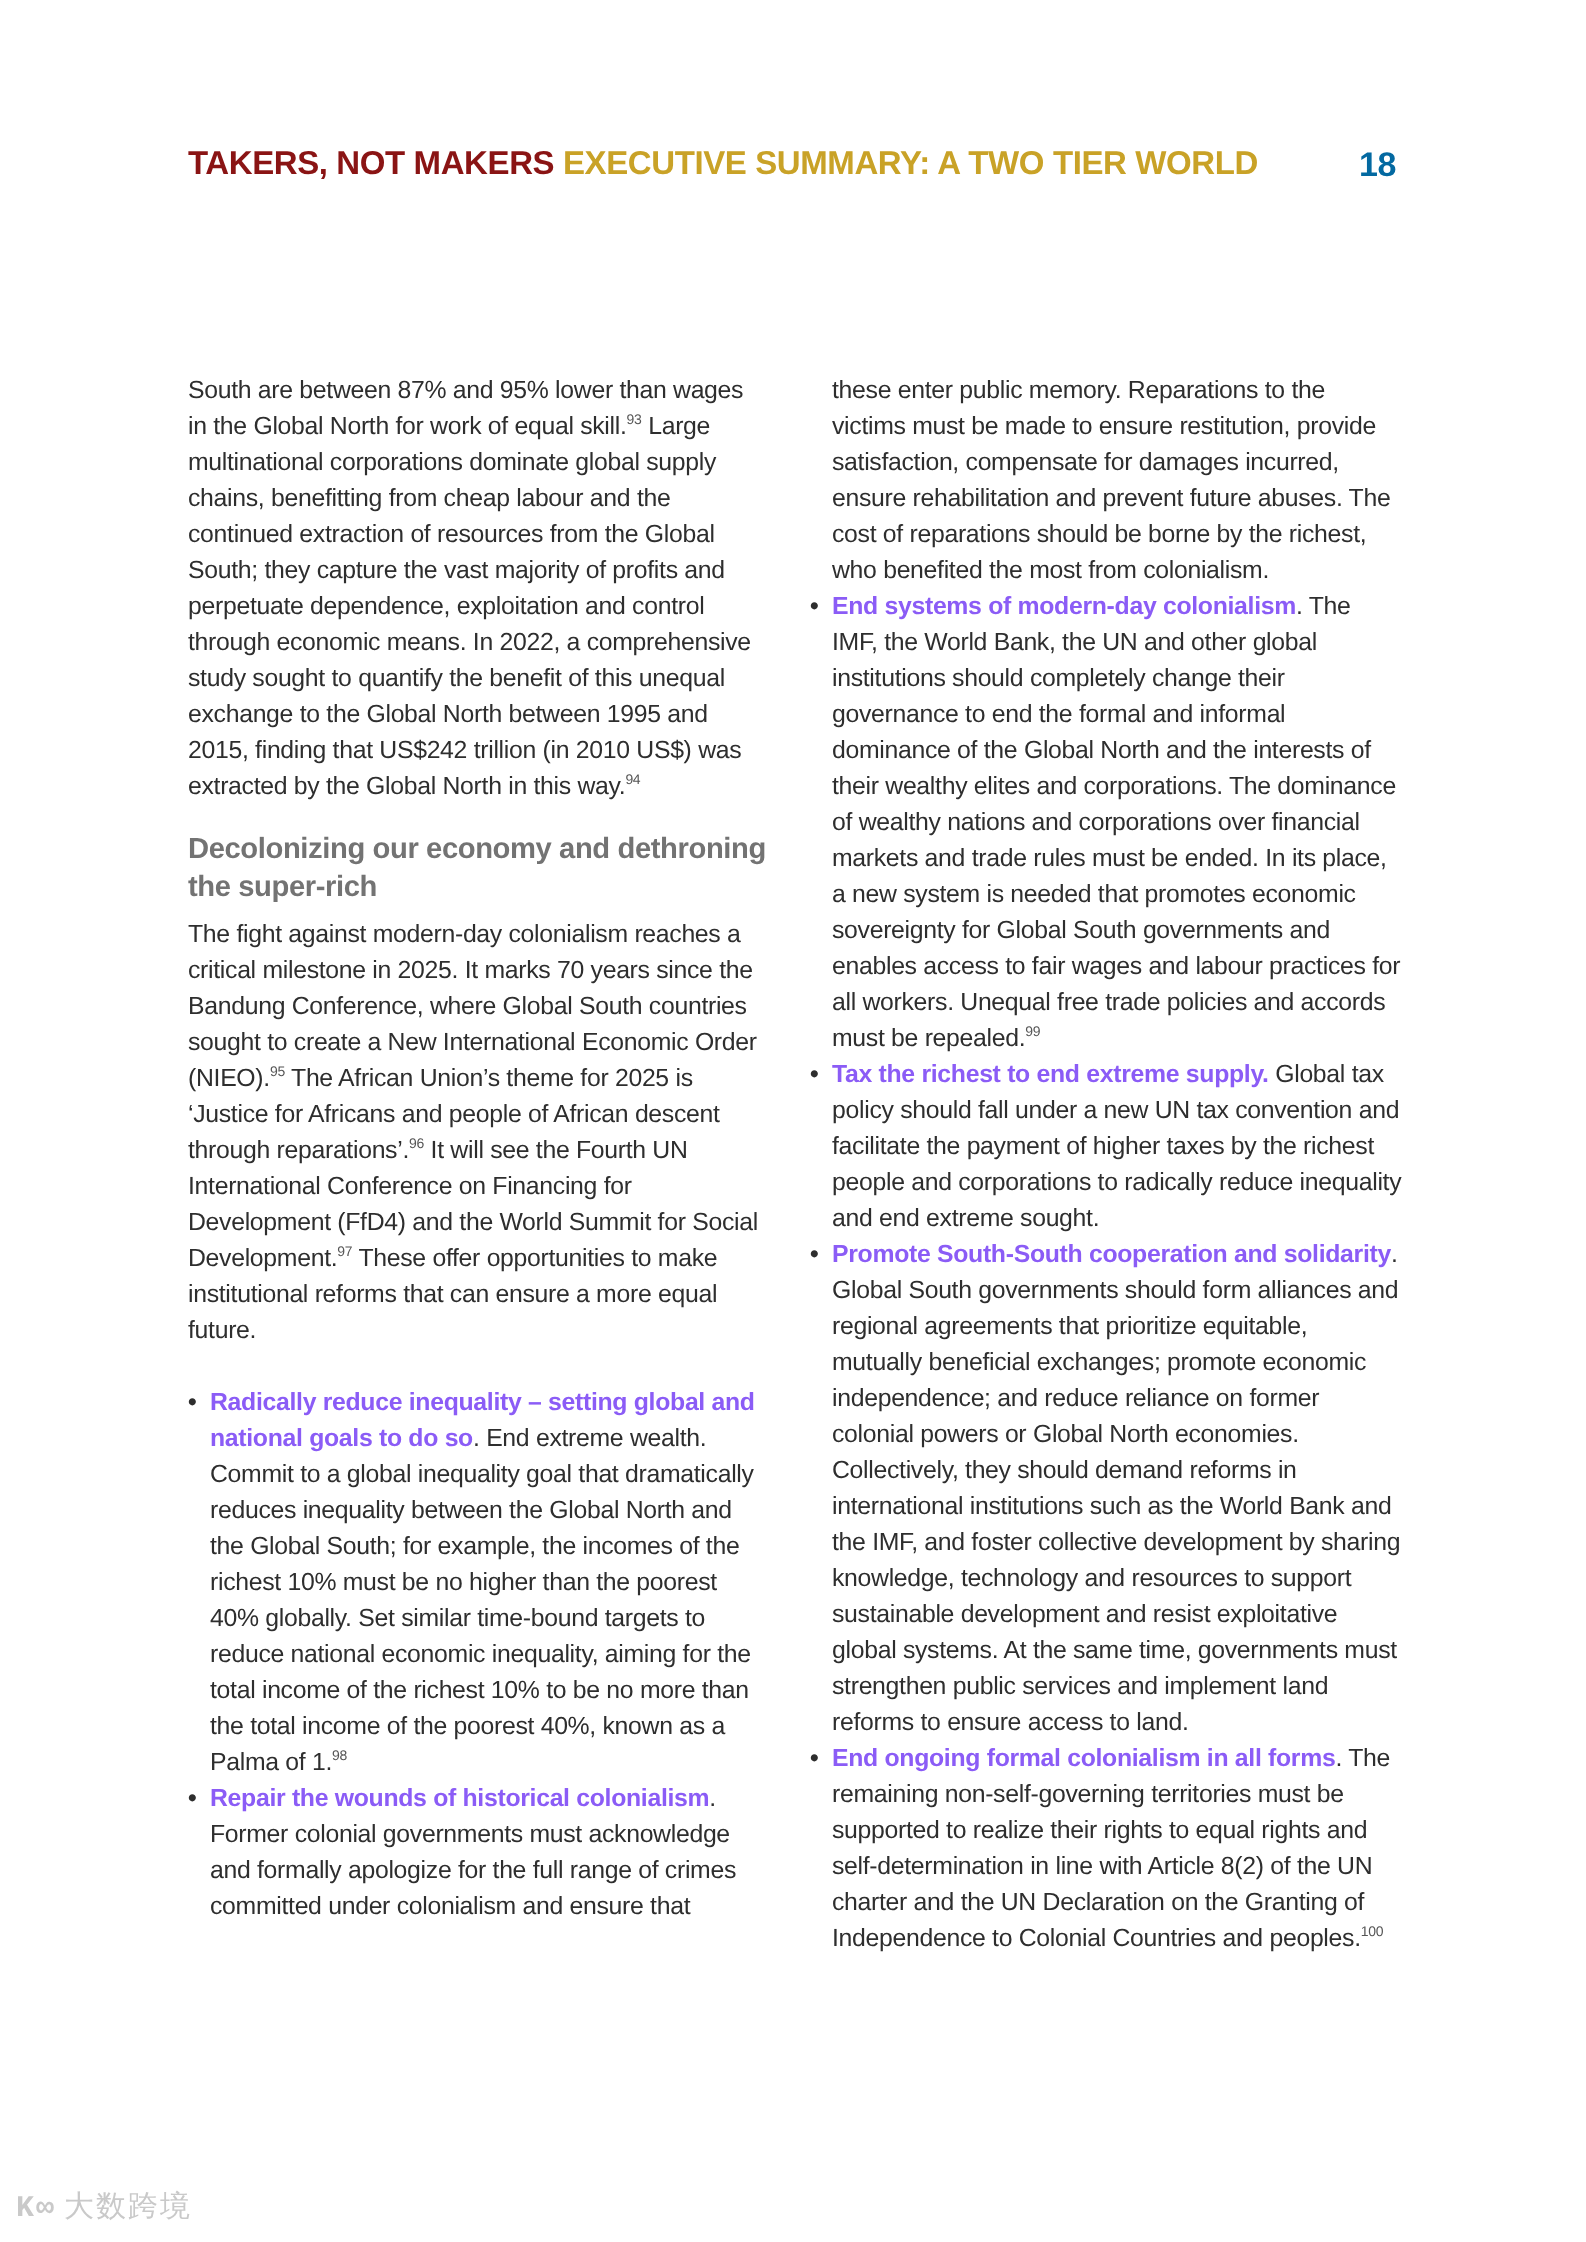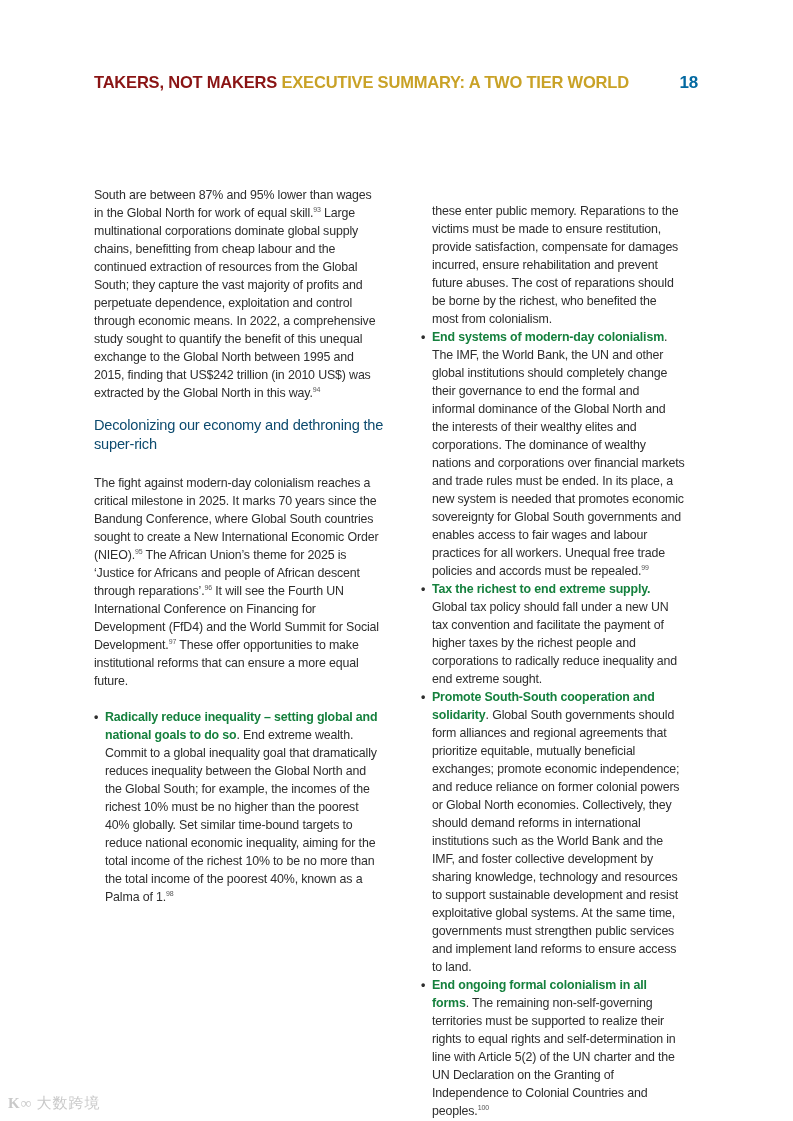--- a/index.html
+++ b/index.html
@@ -21,7 +21,7 @@
        font-size:14.6px; line-height:19px; color:#0c4a6e; letter-spacing:-0.2px; }
   .gap { height:10px; }
   ul { list-style:none; margin:8px 0 0 0; padding:0; }
-  ul.right-list { margin:16px; }
+  ul.right-list { margin:0; }
   li { position:relative; padding-left:11px; }
   li::before { content:"•"; position:absolute; left:0; top:0; font-weight:bold; color:#2e2e2e; }
   li.cont::before { content:""; }

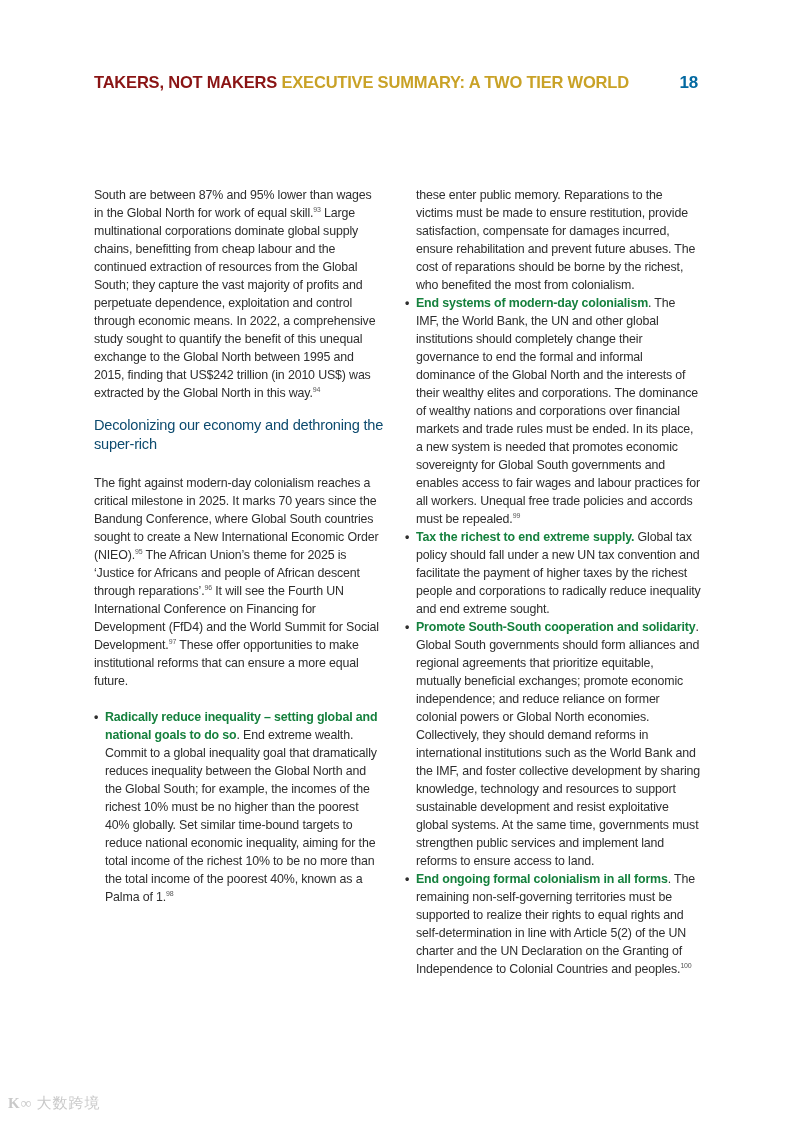--- a/index.html
+++ b/index.html
@@ -25,7 +25,7 @@
   li { position:relative; padding-left:11px; }
   li::before { content:"•"; position:absolute; left:0; top:0; font-weight:bold; color:#2e2e2e; }
   li.cont::before { content:""; }
-  b { color:#15803d; }
+  b { color:#8b5cf6; }
   .wm { position:absolute; left:8px; top:1094px; font-size:15px; color:#c9c9c9;
         font-family:Liberation Serif, serif; letter-spacing:1px; }
   .wm .logo { display:inline-block; font-weight:bold; margin-right:4px; }

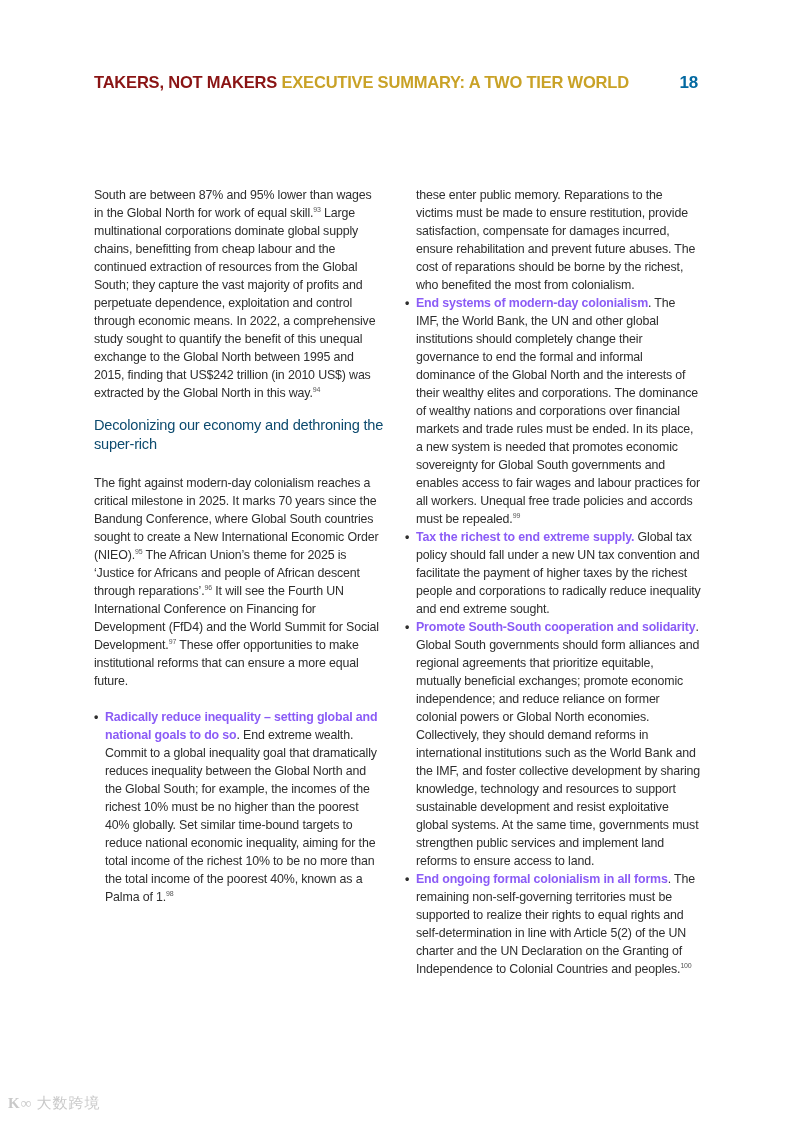--- a/index.html
+++ b/index.html
@@ -17,8 +17,8 @@
   .col.right { left:405px; width:296px; }
   p { margin:0; }
   sup { font-size:7px; line-height:0; vertical-align:5px; color:#555; }
-  h2 { margin:14px 0 20px 0; font-family:"Liberation Sans", sans-serif; font-weight:normal;
-       font-size:14.6px; line-height:19px; color:#0c4a6e; letter-spacing:-0.2px; }
+  h2 { margin:14px 0 4px 0; font-family:"Liberation Sans", sans-serif; font-weight:bold;
+       font-size:14.6px; line-height:19px; color:#737373; letter-spacing:-0.2px; }
   .gap { height:10px; }
   ul { list-style:none; margin:8px 0 0 0; padding:0; }
   ul.right-list { margin:0; }

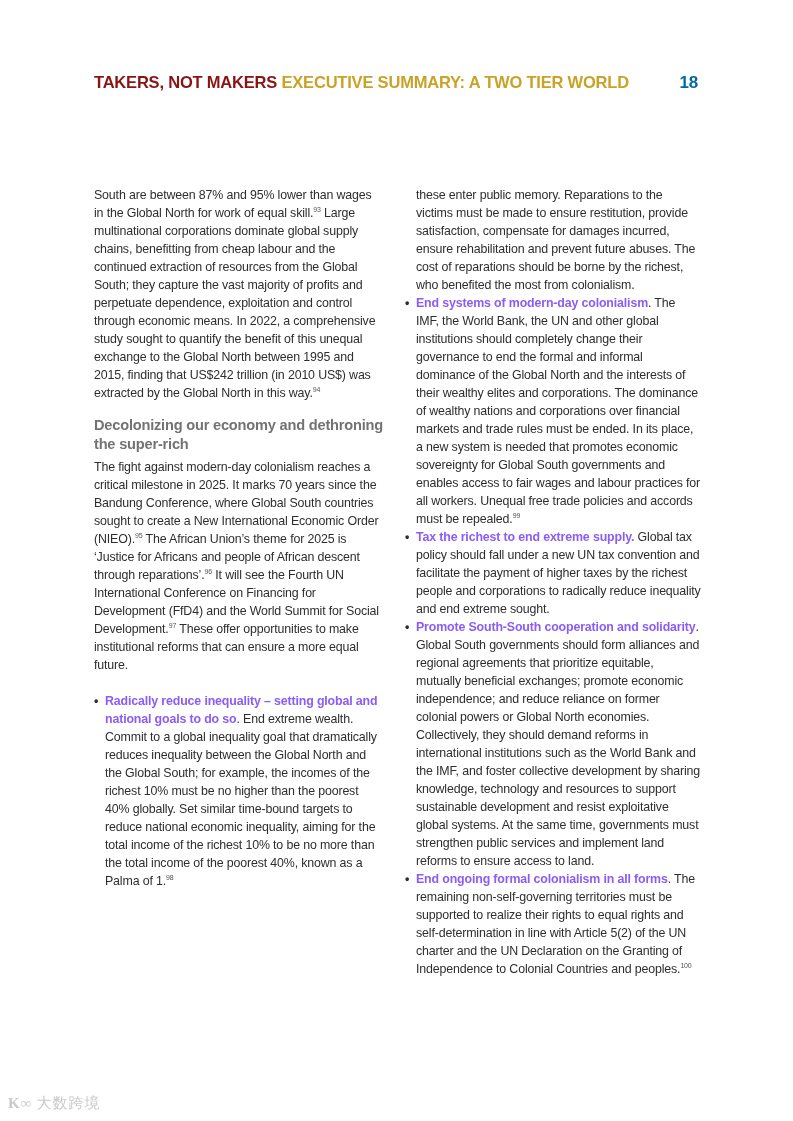--- a/index.html
+++ b/index.html
@@ -59,7 +59,7 @@
     <li><b>End systems of modern-day colonialism</b><span>. The IMF, the World Bank, the UN and other global institutions should completely change their governance to end the formal and informal dominance of the Global North and the interests of their wealthy elites and corporations. The dominance of wealthy nations and corporations over financial markets and trade rules must be ended. In its place, a new system is needed that promotes economic sovereignty for Global South governments and enables access to fair wages and labour practices for all workers. Unequal free trade policies and accords must be repealed.</span><sup>99</sup></li>
     <li><b>Tax the richest to end extreme supply.</b><span> Global tax policy should fall under a new UN tax convention and facilitate the payment of higher taxes by the richest people and corporations to radically reduce inequality and end extreme sought.</span></li>
     <li><b>Promote South-South cooperation and solidarity</b><span>. Global South governments should form alliances and regional agreements that prioritize equitable, mutually beneficial exchanges; promote economic independence; and reduce reliance on former colonial powers or Global North economies. Collectively, they should demand reforms in international institutions such as the World Bank and the IMF, and foster collective development by sharing knowledge, technology and resources to support sustainable development and resist exploitative global systems. At the same time, governments must strengthen public services and implement land reforms to ensure access to land.</span></li>
-    <li><b>End ongoing formal colonialism in all forms</b><span>. The remaining non-self-governing territories must be supported to realize their rights to equal rights and self-determination in line with Article 5(2) of the UN charter and the UN Declaration on the Granting of Independence to Colonial Countries and peoples.</span><sup>100</sup></li>
+    <li><b>End ongoing formal colonialism in all forms</b><span>. The remaining non-self-governing territories must be supported to realize their rights to equal rights and self-determination in line with Article 8(2) of the UN charter and the UN Declaration on the Granting of Independence to Colonial Countries and peoples.</span><sup>100</sup></li>
   </ul>
 </div>
 

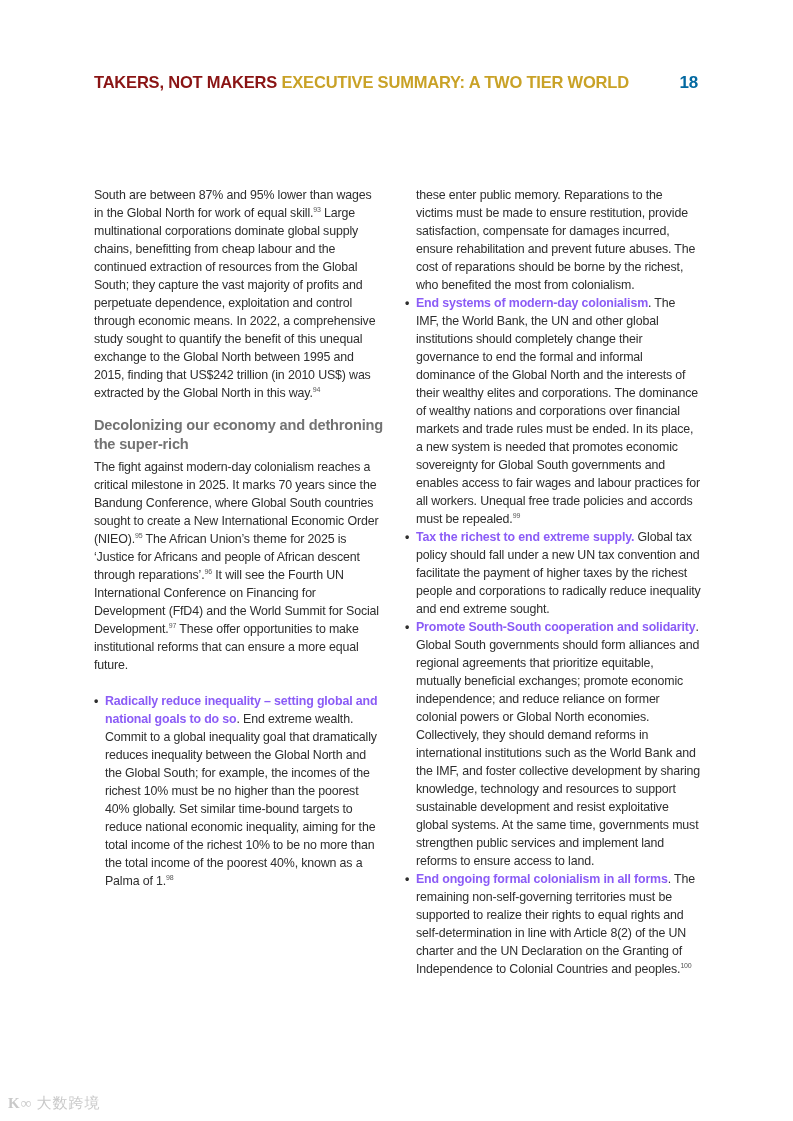--- a/index.html
+++ b/index.html
@@ -50,6 +50,7 @@
 
   <ul>
     <li><b>Radically reduce inequality – setting global and national goals to do so</b><span>. End extreme wealth. Commit to a global inequality goal that dramatically reduces inequality between the Global North and the Global South; for example, the incomes of the richest 10% must be no higher than the poorest 40% globally. Set similar time-bound targets to reduce national economic inequality, aiming for the total income of the richest 10% to be no more than the total income of the poorest 40%, known as a Palma of 1.</span><sup>98</sup></li>
+    <li><b>Repair the wounds of historical colonialism</b><span>. Former colonial governments must acknowledge and formally apologize for the full range of crimes committed under colonialism and ensure that</span></li>
   </ul>
 </div>
 

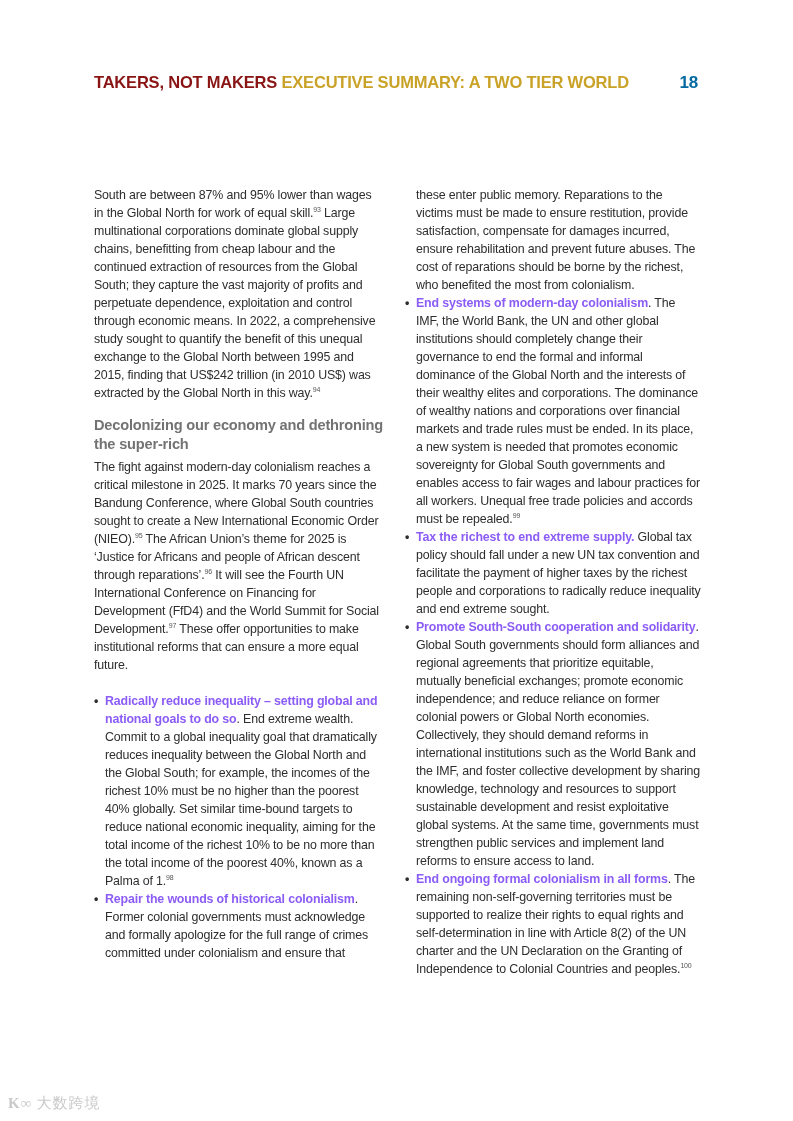--- a/index.html
+++ b/index.html
@@ -27,7 +27,7 @@
   li.cont::before { content:""; }
   b { color:#8b5cf6; }
   .wm { position:absolute; left:8px; top:1094px; font-size:15px; color:#c9c9c9;
-        font-family:Liberation Serif, serif; letter-spacing:1px; }
+        font-family:Liberation Mono, monospace; letter-spacing:1px; }
   .wm .logo { display:inline-block; font-weight:bold; margin-right:4px; }
 </style>
 </head>

